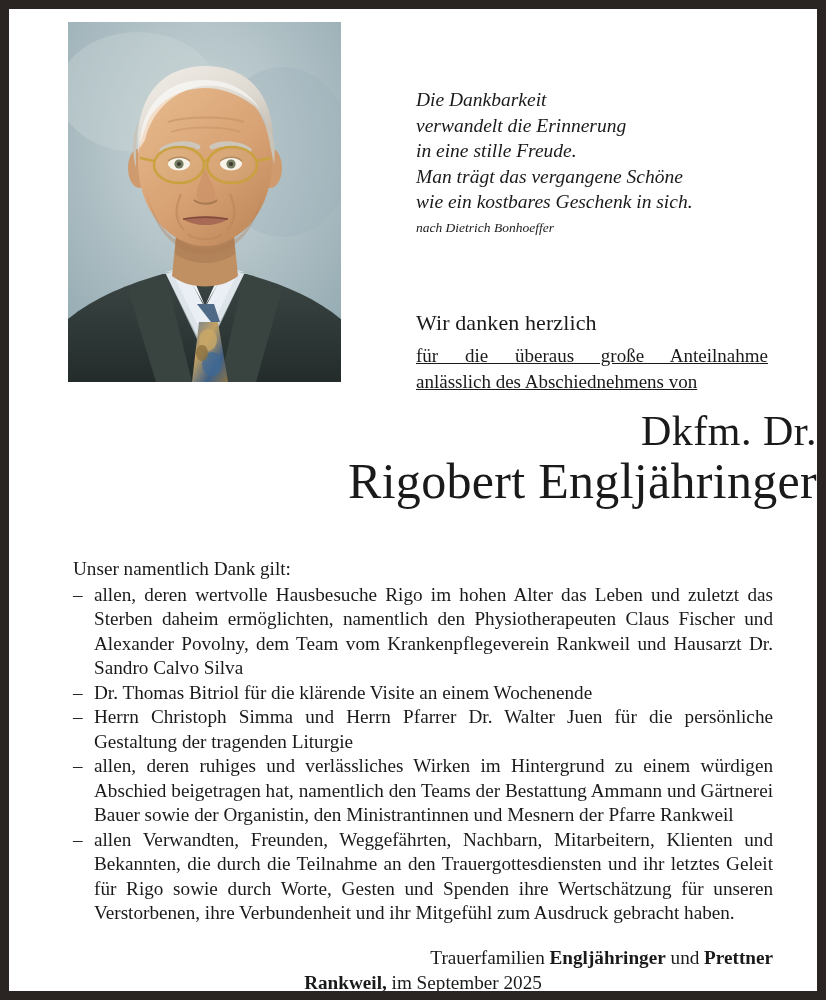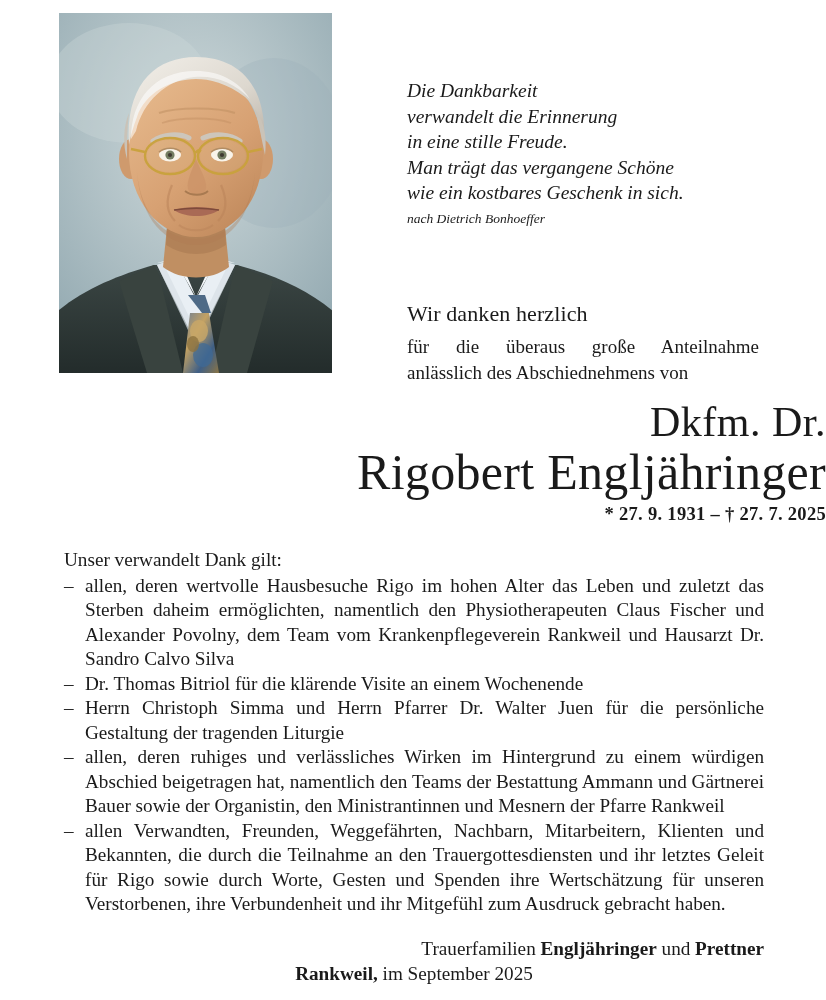--- a/index.html
+++ b/index.html
@@ -18,6 +18,7 @@
     height: 1000px;
     box-sizing: border-box;
     background: #2a2422;
+    padding: 9px;
     overflow: hidden;
   }
 

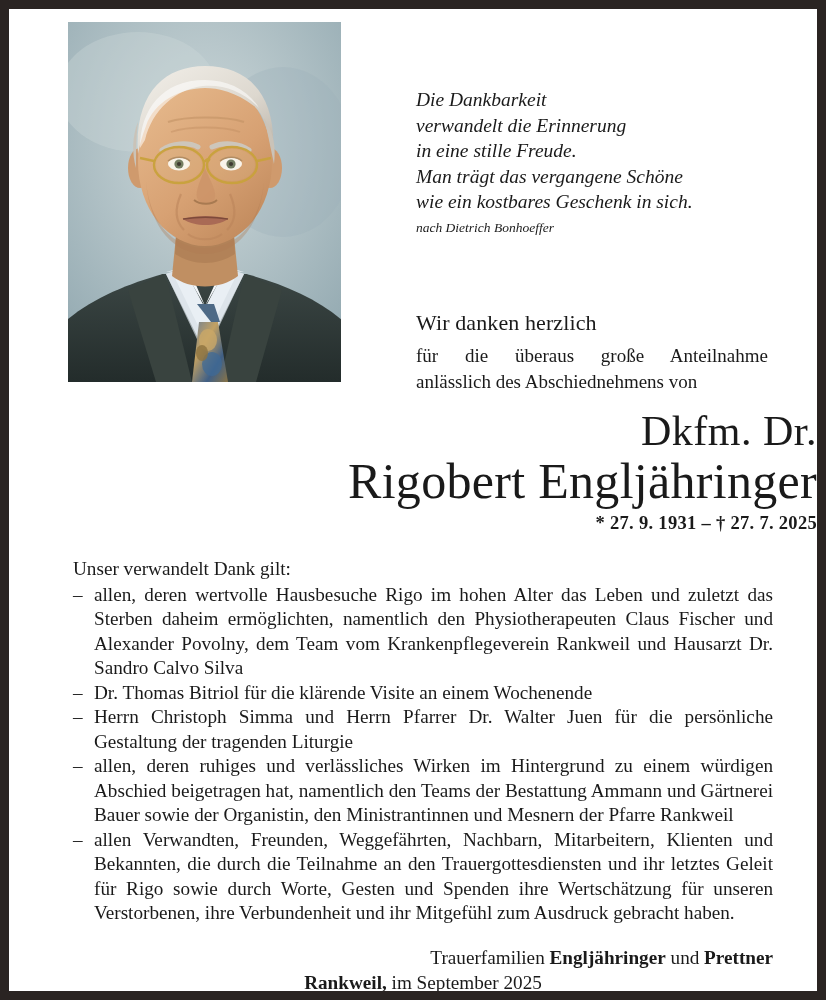--- a/index.html
+++ b/index.html
@@ -80,6 +80,7 @@
     line-height: 26px;
     text-align: justify;
     text-align-last: justify;
+    text-decoration: underline;
   }
   .thanks-sub .l2 { text-align-last: left; }
 

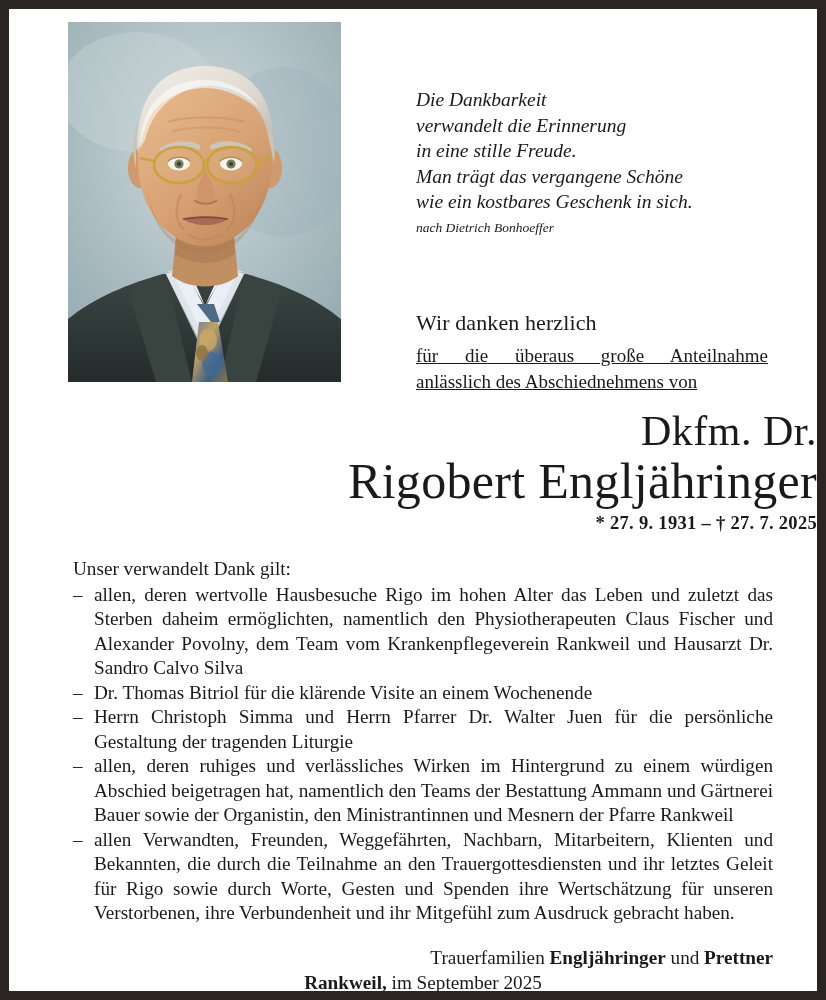--- a/index.html
+++ b/index.html
@@ -283,7 +283,6 @@
     <div class="nameblock">
       <div class="name-pre">Dkfm. Dr.</div>
       <div class="name-main">Rigobert Engljähringer</div>
-      <div class="name-dates">* 27. 9. 1931 – † 27. 7. 2025</div>
     </div>
 
     <div class="body">

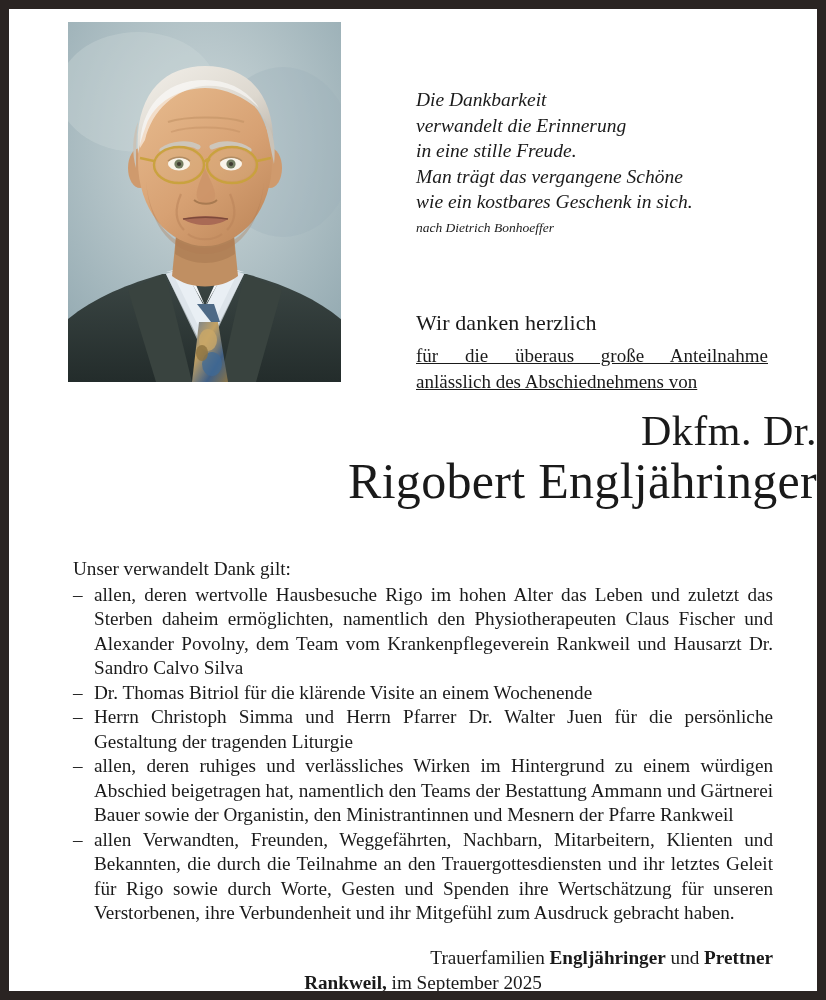--- a/index.html
+++ b/index.html
@@ -286,7 +286,7 @@
     </div>
 
     <div class="body">
-      <p class="intro">Unser verwandelt Dank gilt:</p>
+      <p class="intro">Unser namentlich Dank gilt:</p>
       <ul>
         <li>
           <span class="dash">–</span>

